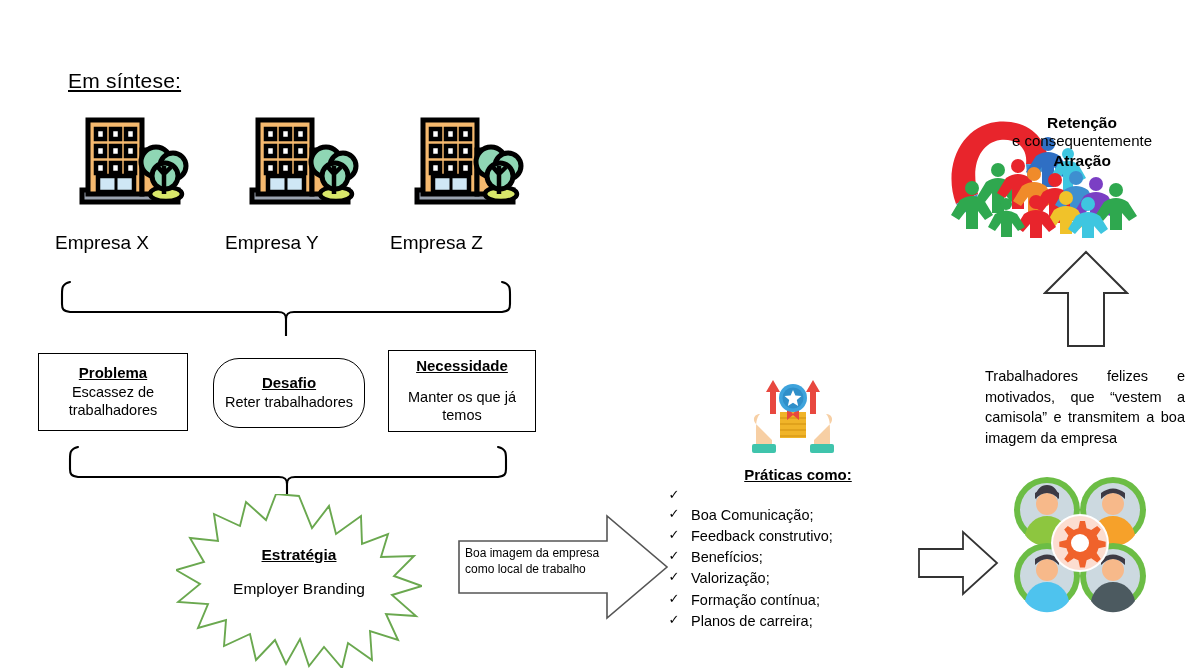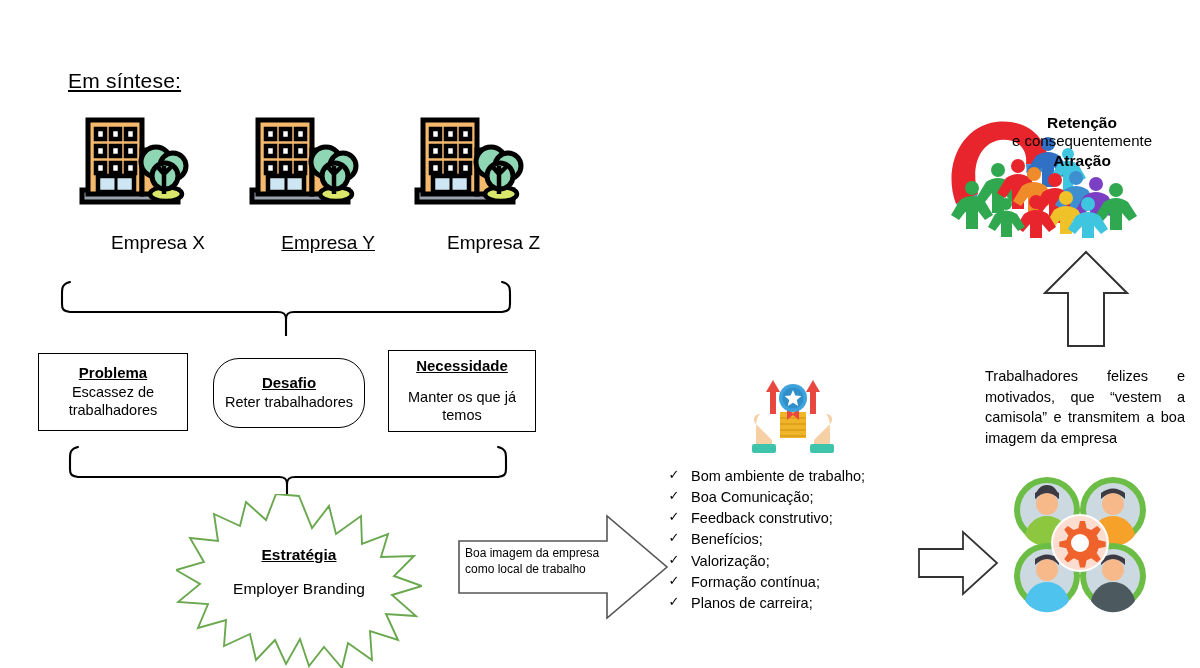--- a/index.html
+++ b/index.html
@@ -12,7 +12,7 @@
 
   
   .company{width:150px;}
-  .company .cap{font-size:19px;text-align:right;margin-top:4px;}
+  .company .cap{font-size:19px;text-align:left;margin-top:4px;}
   .bldg{width:120px;height:118px;display:block;margin:0 auto;}
 
   

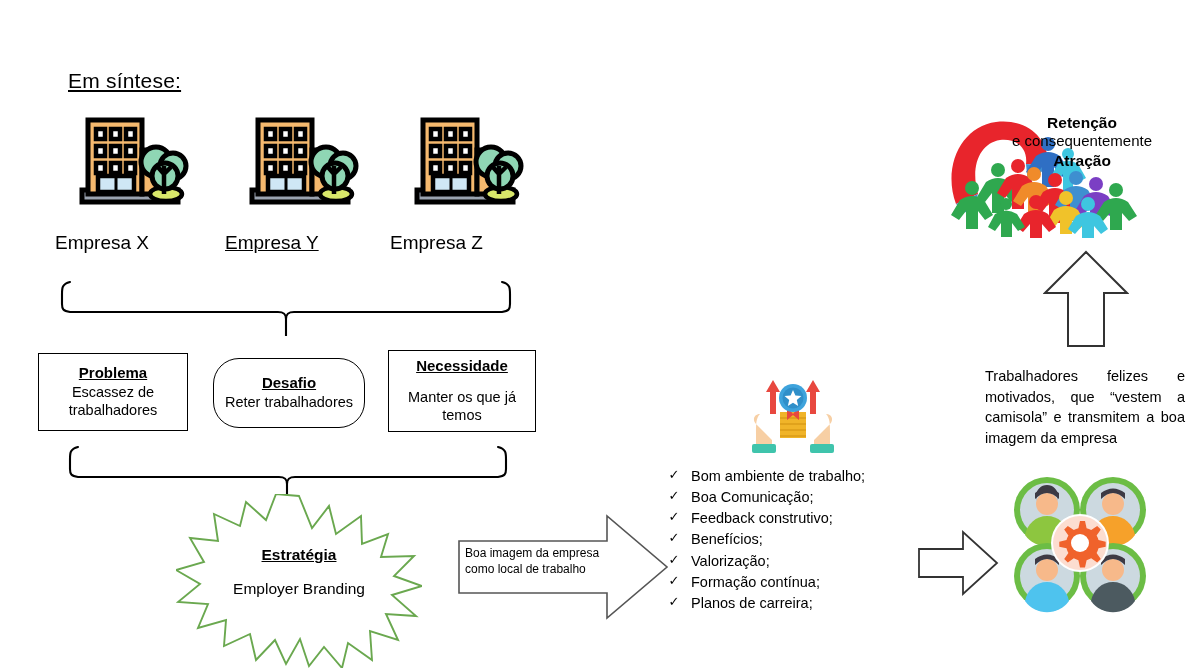--- a/index.html
+++ b/index.html
@@ -87,7 +87,7 @@
   <div class="cap">Empresa X</div>
 </div>
 
-<div class="abs company" style="left:225px;top:110px;text-decoration:underline;">
+<div class="abs company" style="left:225px;top:110px;">
   <svg class="bldg" viewBox="0 0 120 118">
     <rect x="12" y="80" width="96" height="12" fill="#9aa3b0" stroke="#000" stroke-width="5"></rect>
     <rect x="18" y="10" width="54" height="74" fill="#f5b96e" stroke="#000" stroke-width="5"></rect>

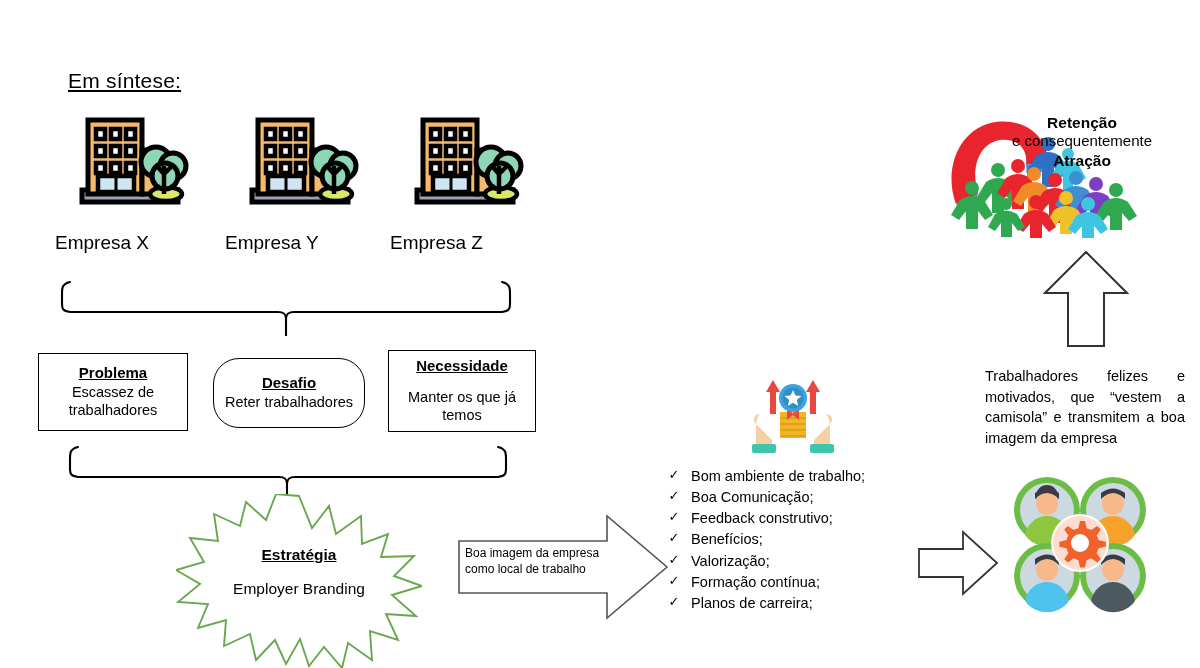--- a/index.html
+++ b/index.html
@@ -191,6 +191,7 @@
 </div>
 
 <div class="abs" id="practices">
+  <div class="h">Práticas como:</div>
   <ul>
     <li>
         <span class="ck">✓</span>

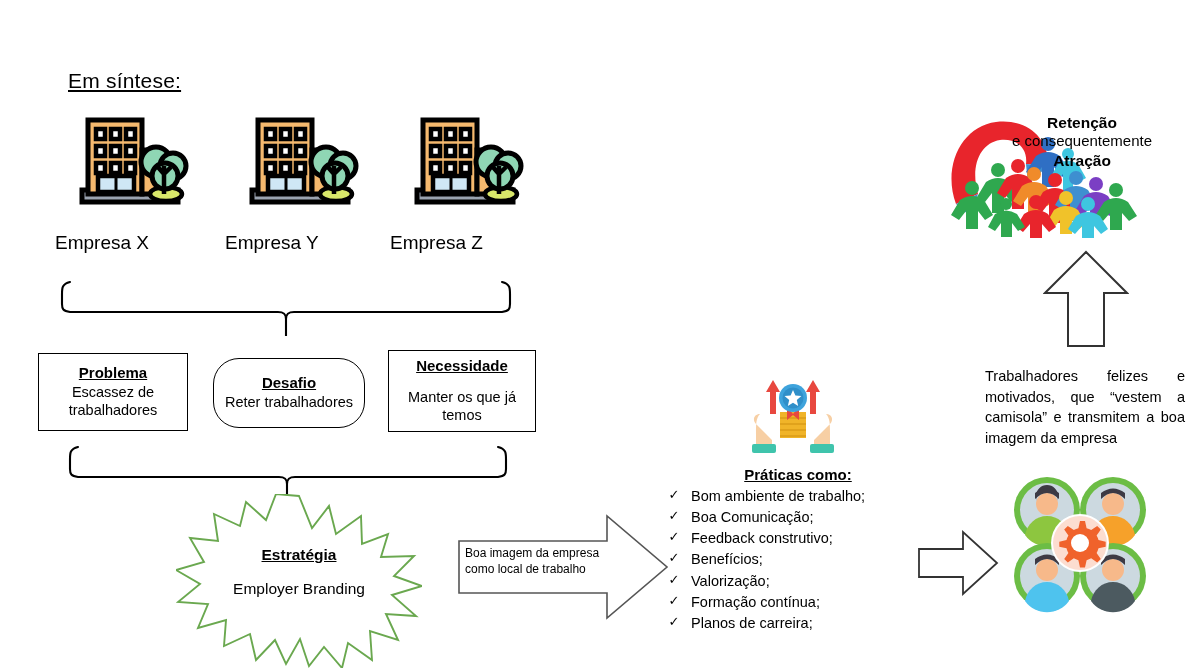--- a/index.html
+++ b/index.html
@@ -195,7 +195,6 @@
   <ul>
     <li>
         <span class="ck">✓</span>
-        <span>Bom ambiente de trabalho;</span>
       </li>
     <li>
         <span class="ck">✓</span>

